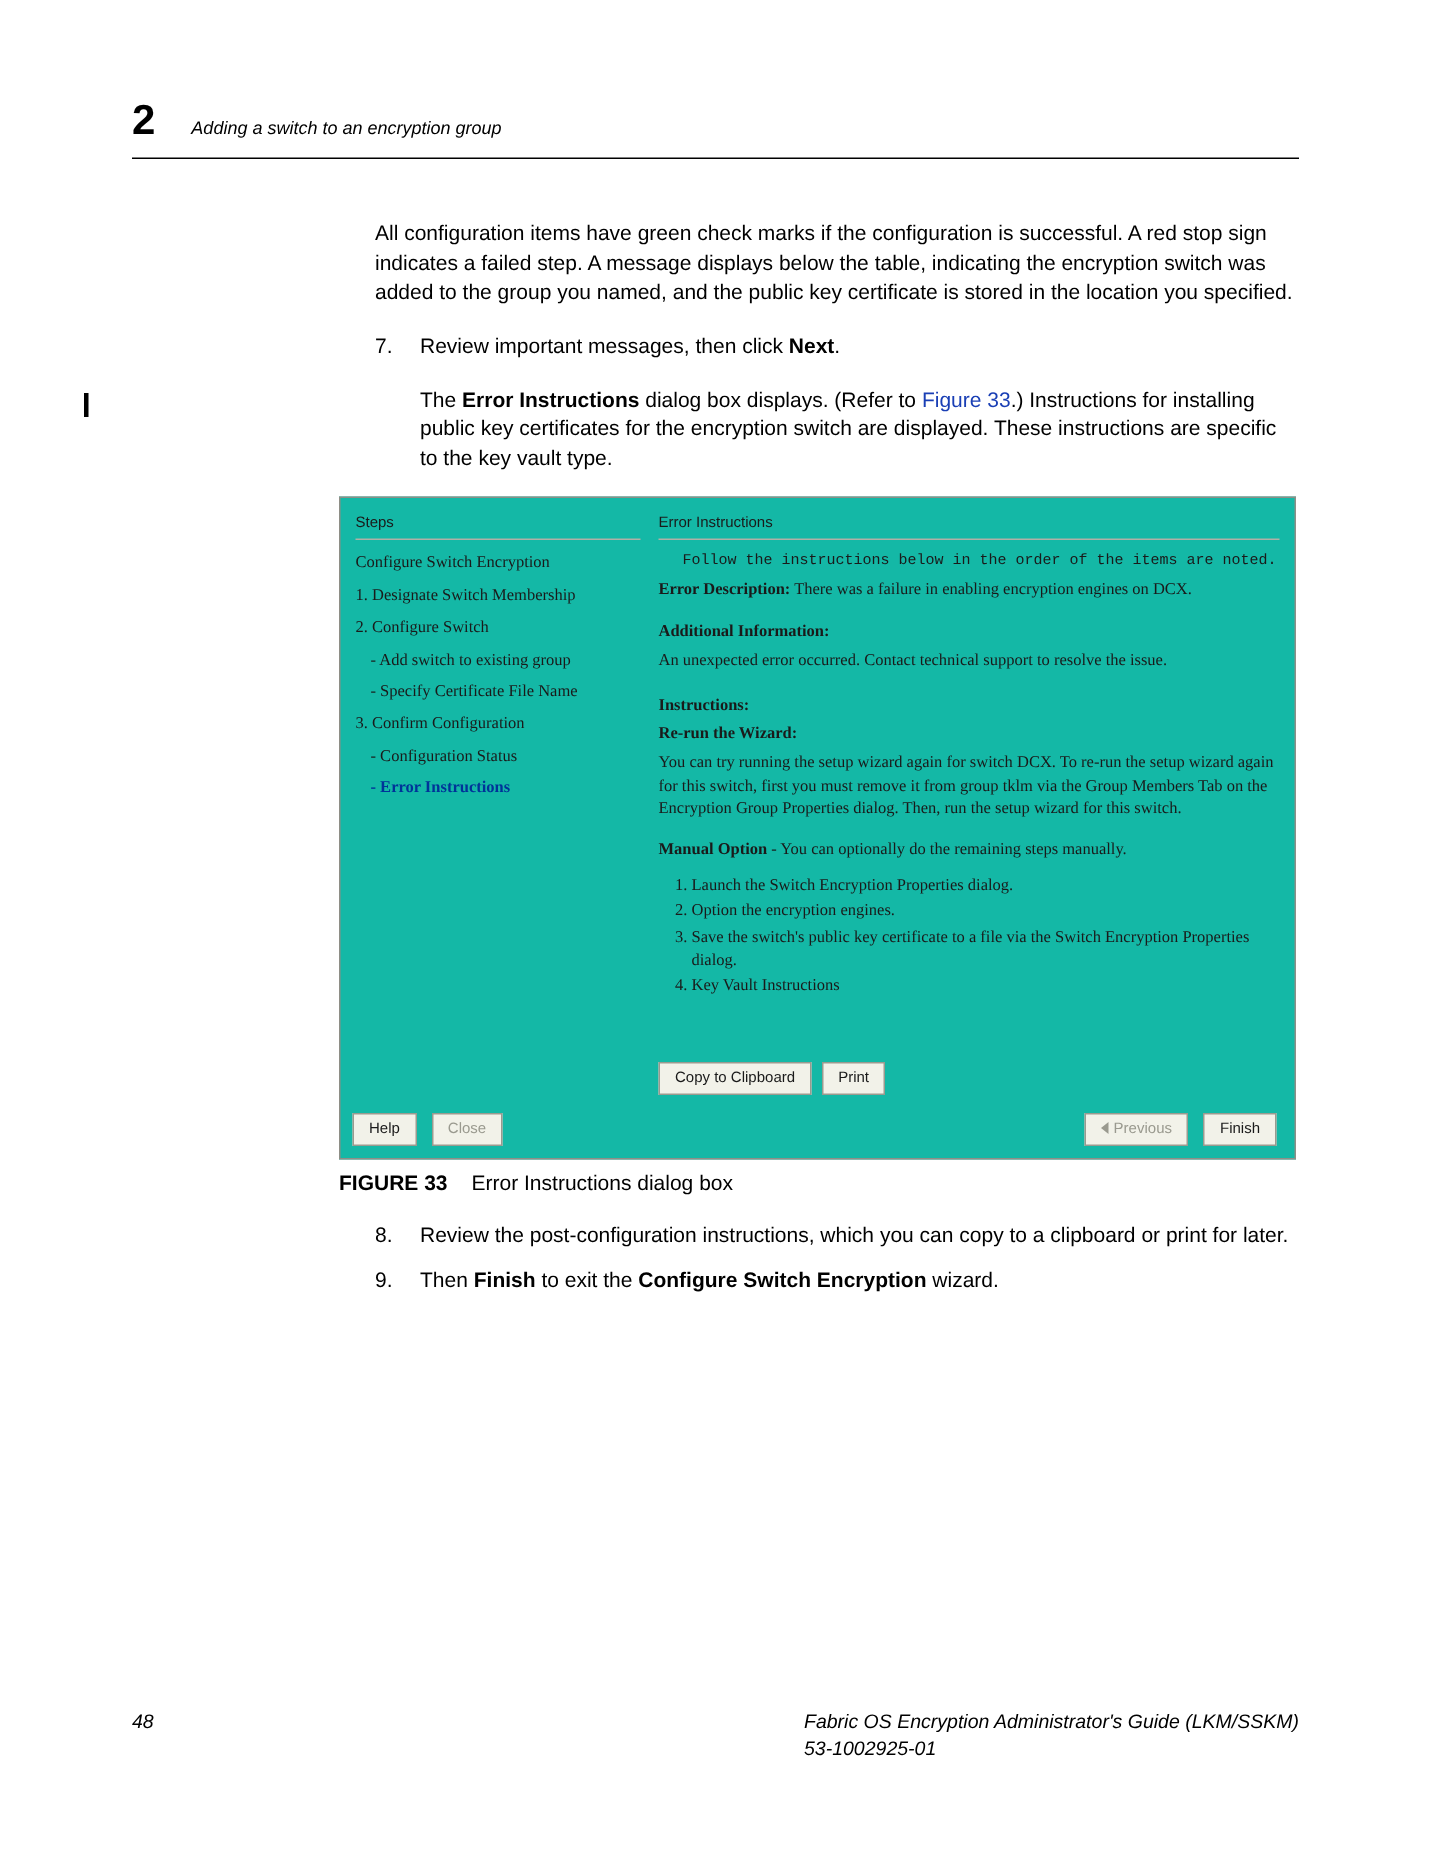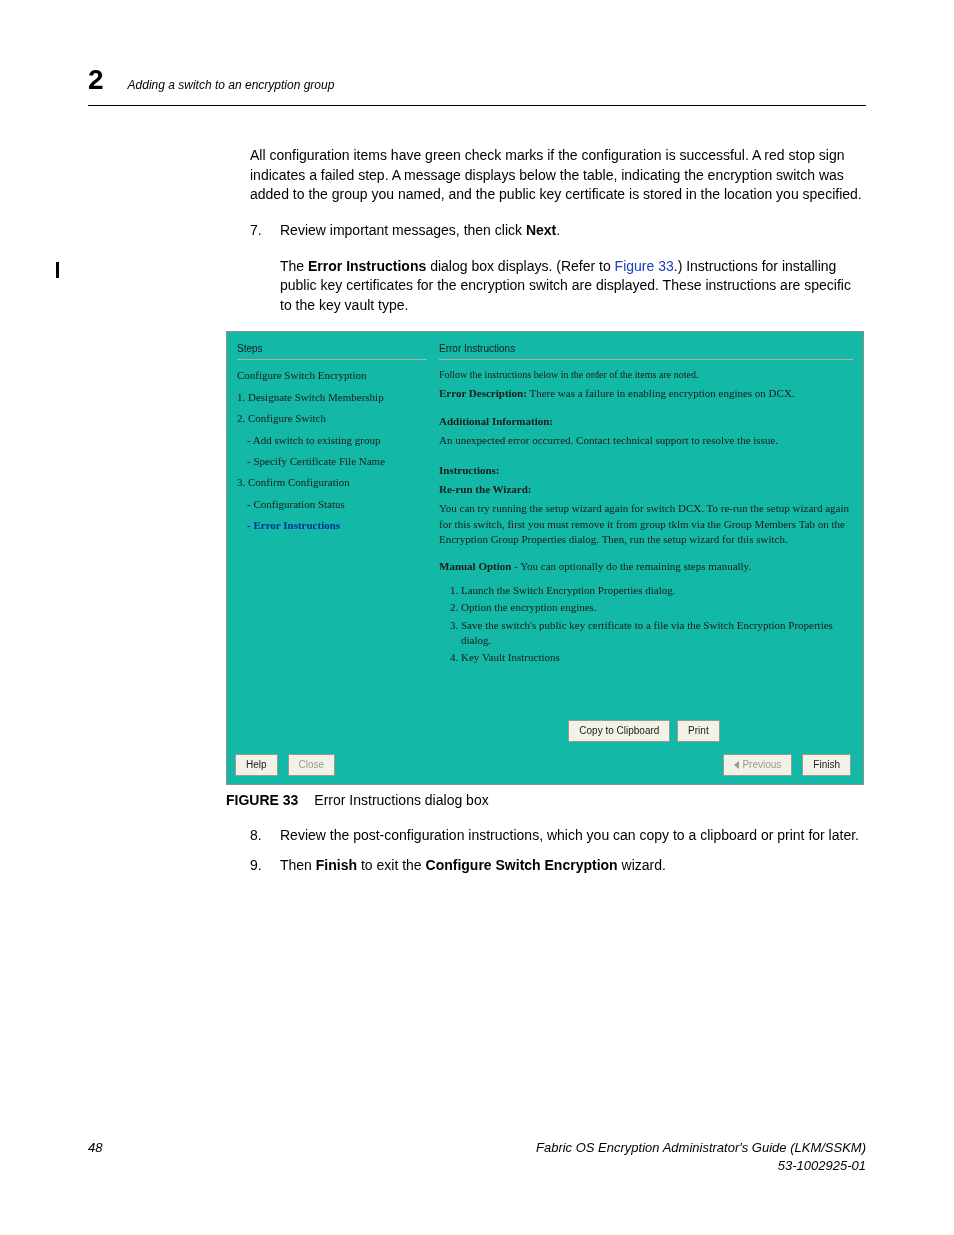--- a/index.html
+++ b/index.html
@@ -210,7 +210,7 @@
         </div>
         <div class="fig-right">
           <div class="hdr">Error Instructions</div>
-          <div class="fig-text" style="font-family:Liberation Serif, serif;font-size:10px;">Follow the instructions below in the order of the items are noted.</div>
+          <div class="fig-text" style="font-family:Liberation Mono, monospace;font-size:10px;margin-left:16px;">Follow the instructions below in the order of the items are noted.</div>
           <div class="fig-text"><span class="bold">Error Description:</span><span> There was a failure in enabling encryption engines on DCX.</span></div>
           <div class="fig-text bold" style="margin-top:10px;">Additional Information:</div>
           <div class="fig-text">An unexpected error occurred. Contact technical support to resolve the issue.</div>

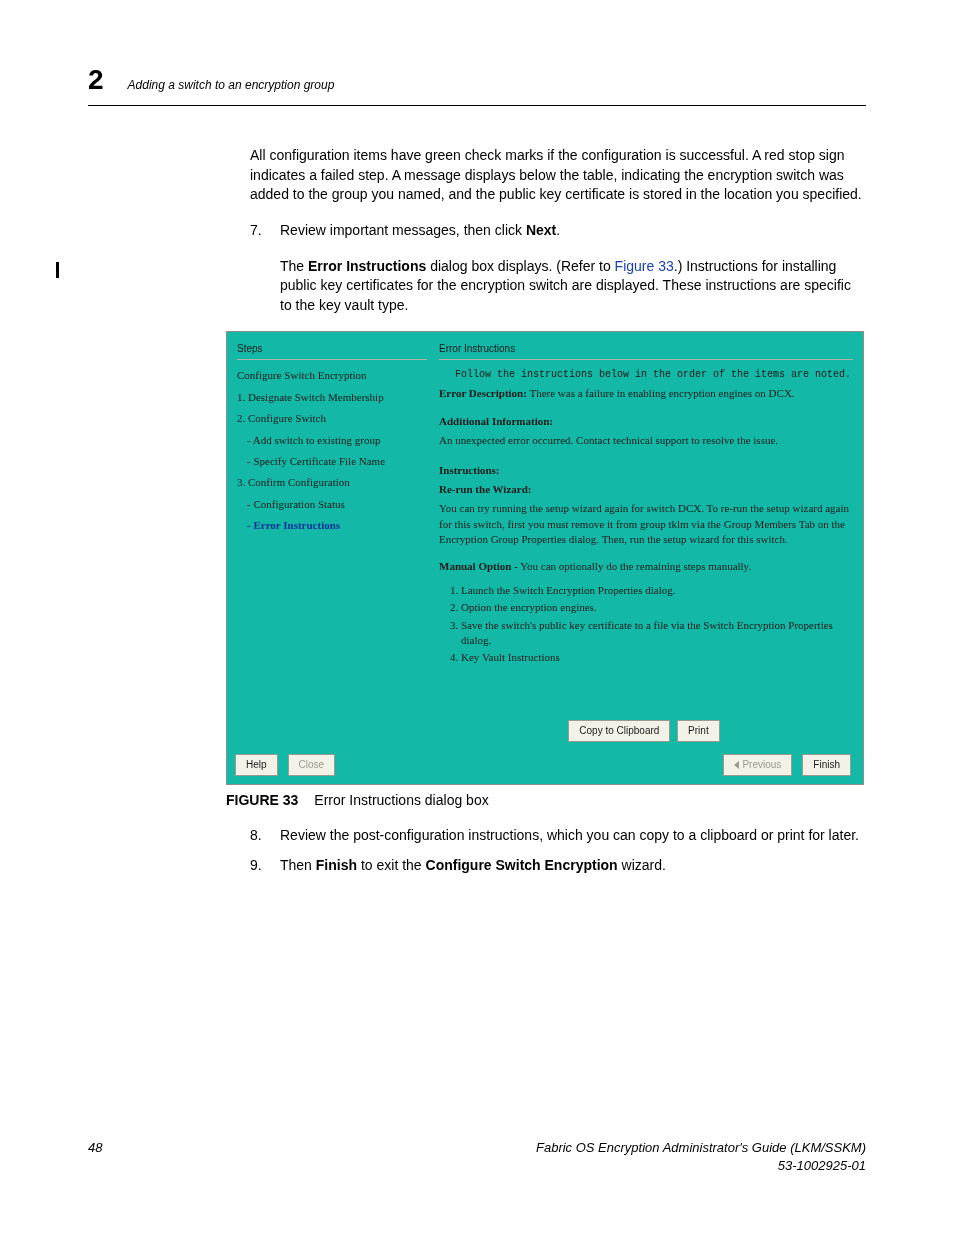--- a/index.html
+++ b/index.html
@@ -166,7 +166,7 @@
   }
   .footer .right { text-align:right; }
 
-  .btn-row{margin-top:18px;text-align:center;}
+  .btn-row{margin-top:6px;}
 </style>
 </head>
 <body>

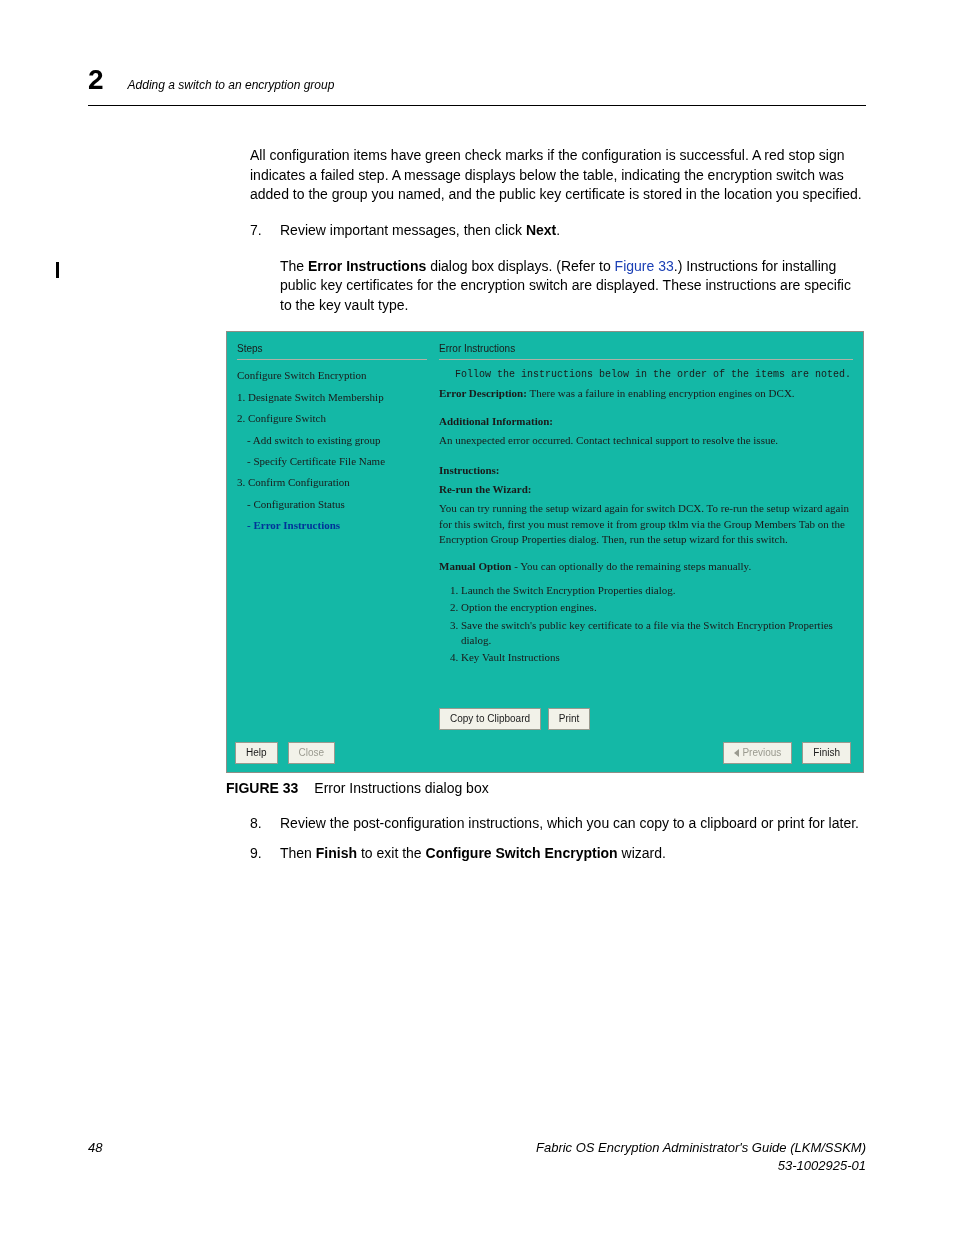--- a/index.html
+++ b/index.html
@@ -164,7 +164,7 @@
     font-style:italic;
     font-size:13px;
   }
-  .footer .right { text-align:right; }
+  .footer .right { }
 
   .btn-row{margin-top:6px;}
 </style>

